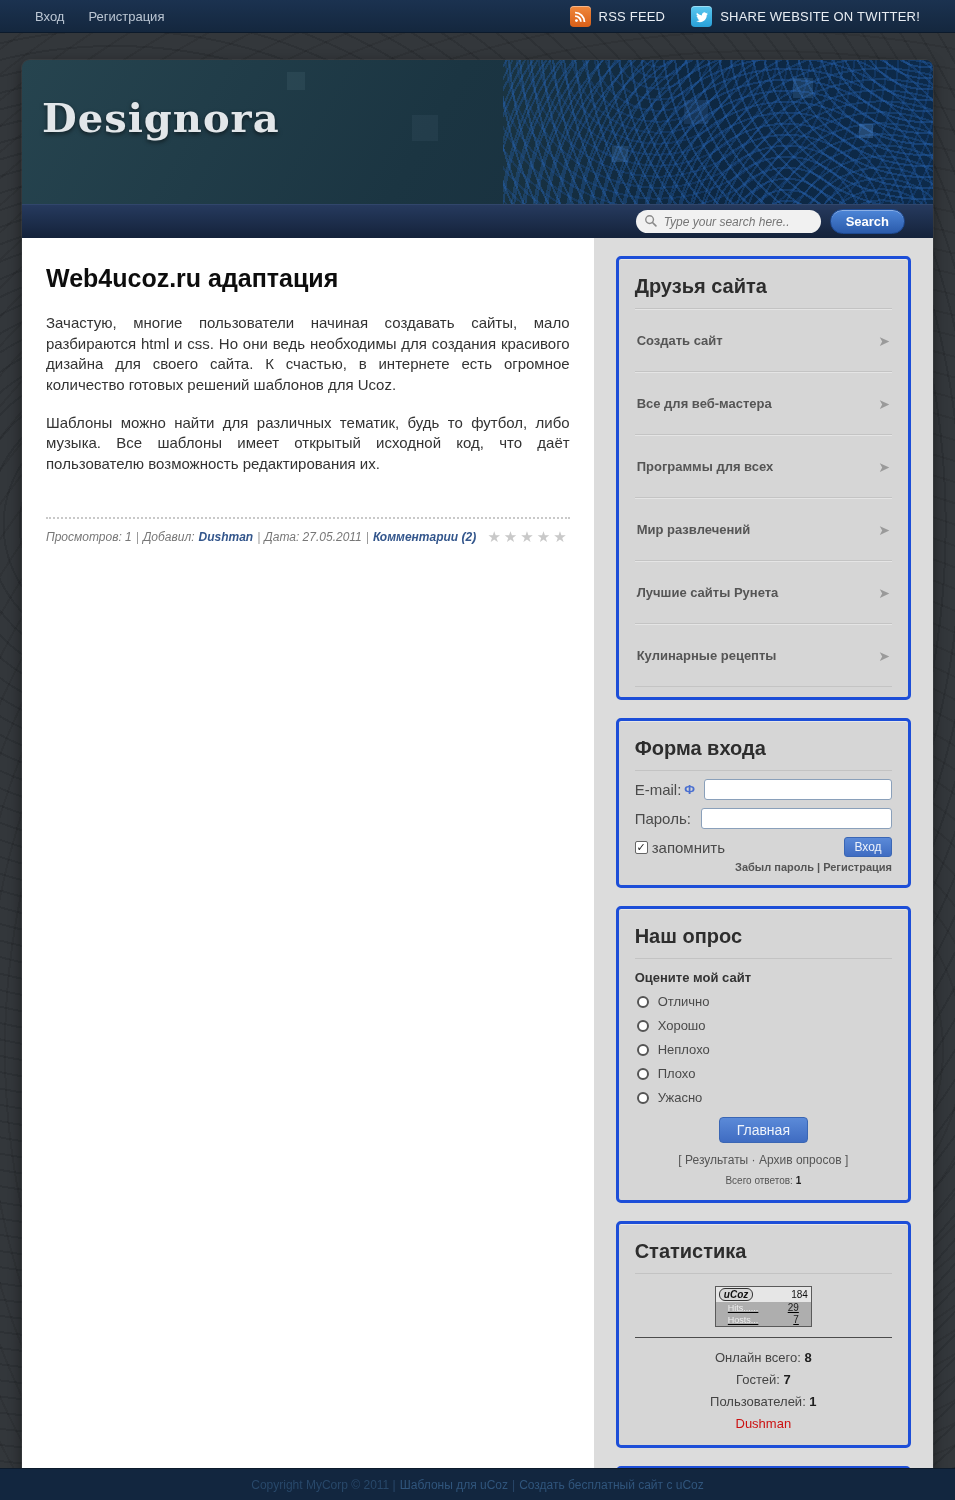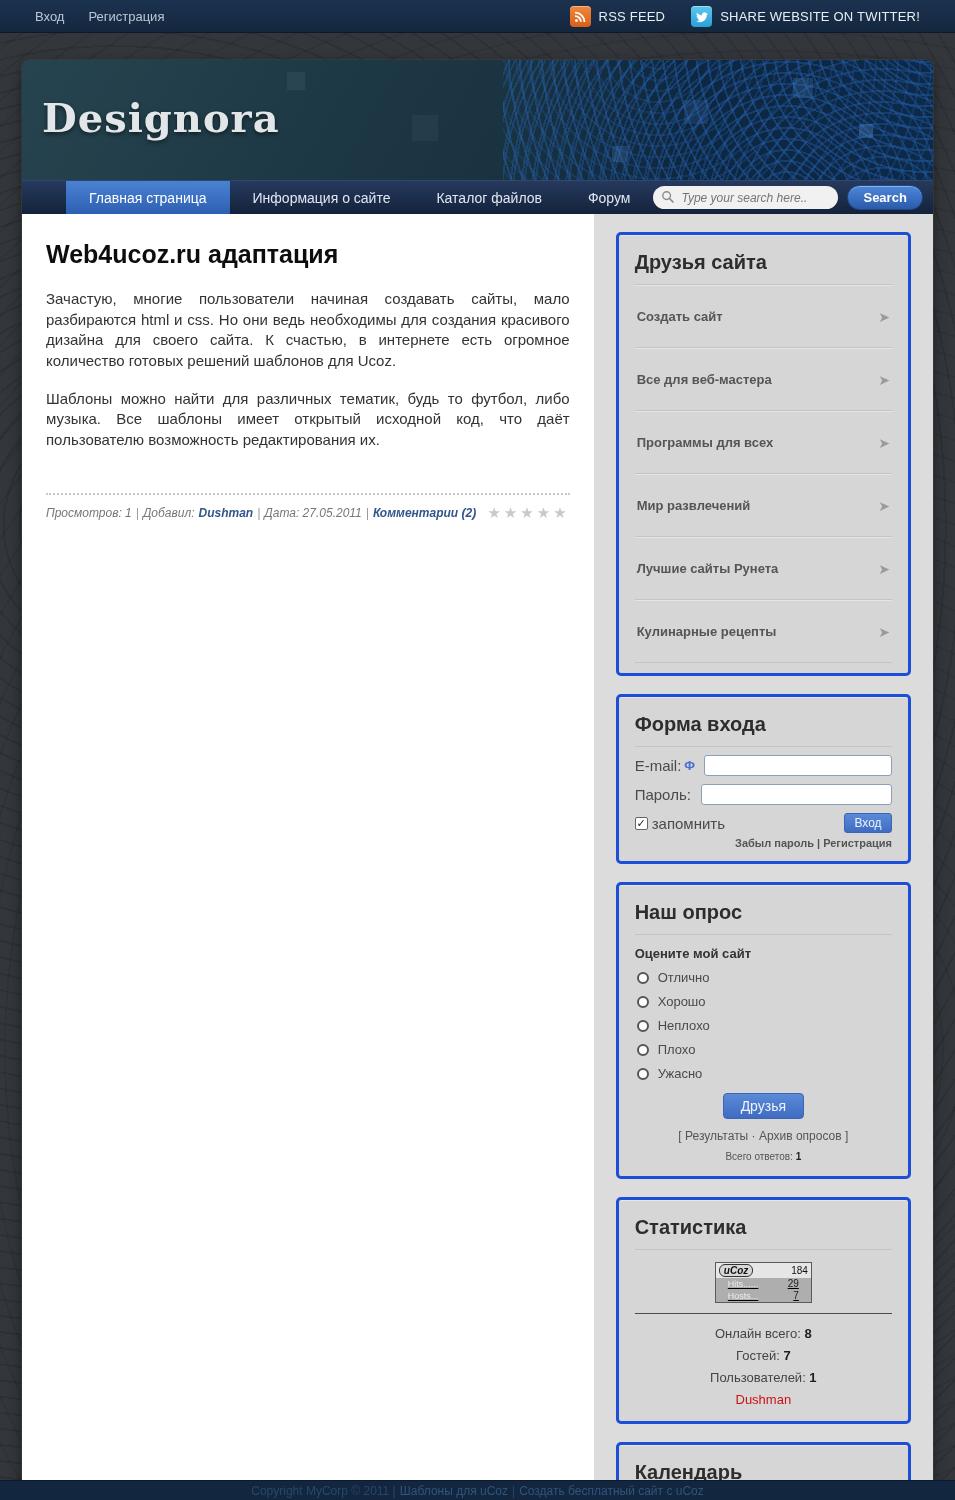--- a/index.html
+++ b/index.html
@@ -40,7 +40,7 @@
 
   
   .site-header {
-    position: relative; height: 120px; border-radius: 8px 8px 0 0; overflow: hidden;
+    position: relative; height: 144px; border-radius: 8px 8px 0 0; overflow: hidden;
     background: linear-gradient(120deg, #26444f 0%, #1b3542 45%, #14293a 100%);
   }
   .header-circles {

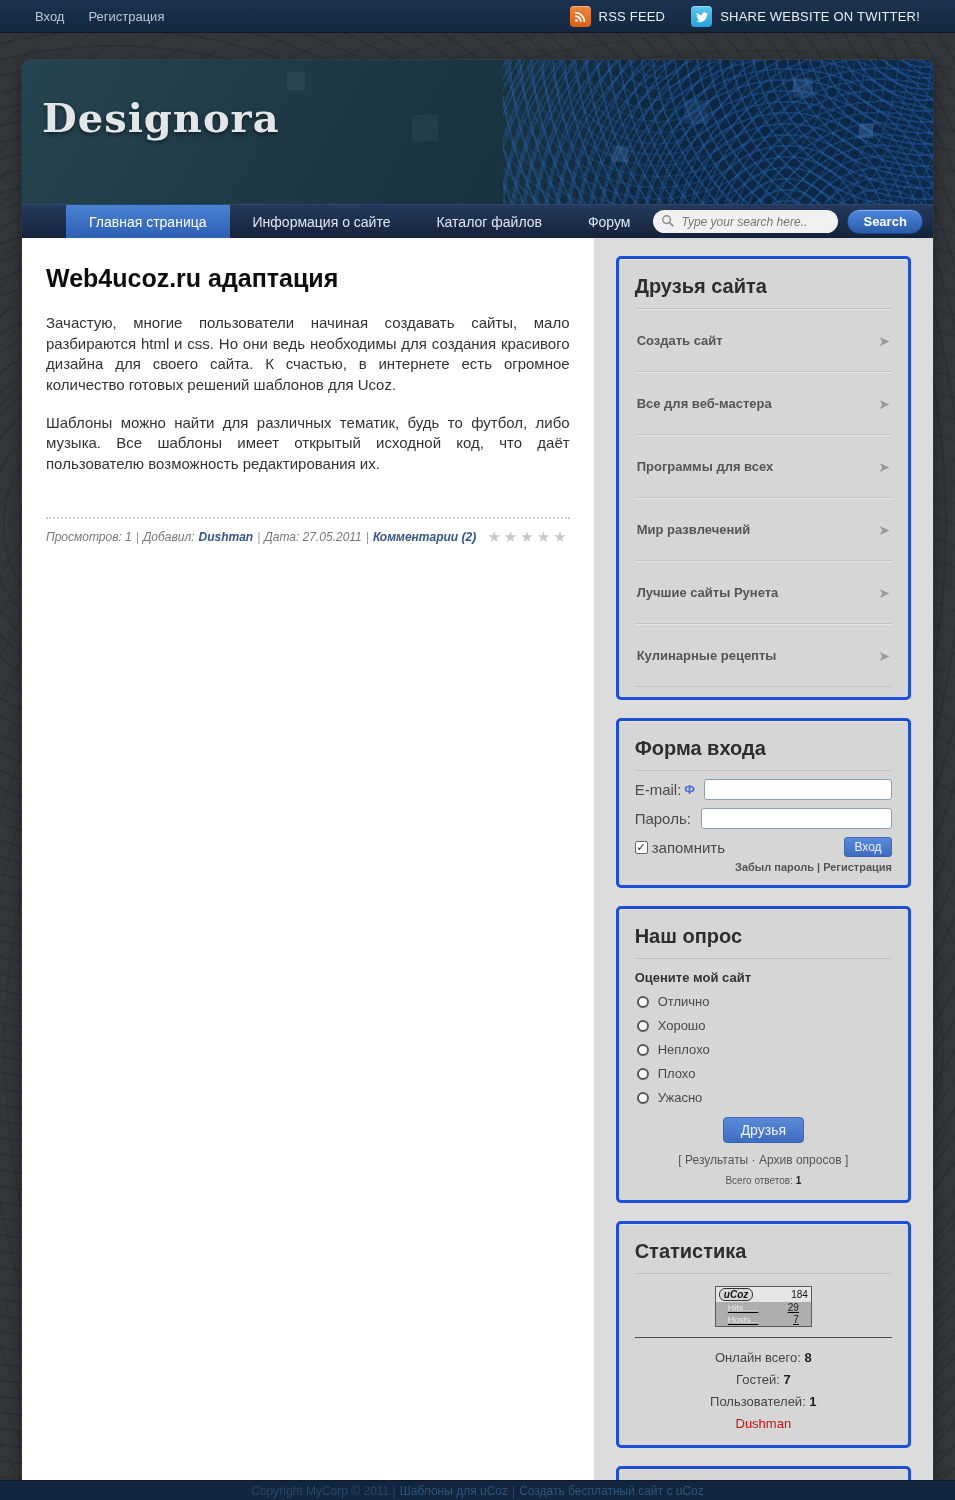--- a/index.html
+++ b/index.html
@@ -232,12 +232,6 @@
   </div>
 
   <div class="nav">
-    <div id="nav-tabs" style="display:flex">
-        <div class="nav-tab active">Главная страница</div>
-        <div class="nav-tab">Информация о сайте</div>
-        <div class="nav-tab">Каталог файлов</div>
-        <div class="nav-tab">Форум</div>
-      </div>
     <div class="search-group">
       <span class="search-wrap">
         <svg class="search-icon" viewBox="0 0 20 20">

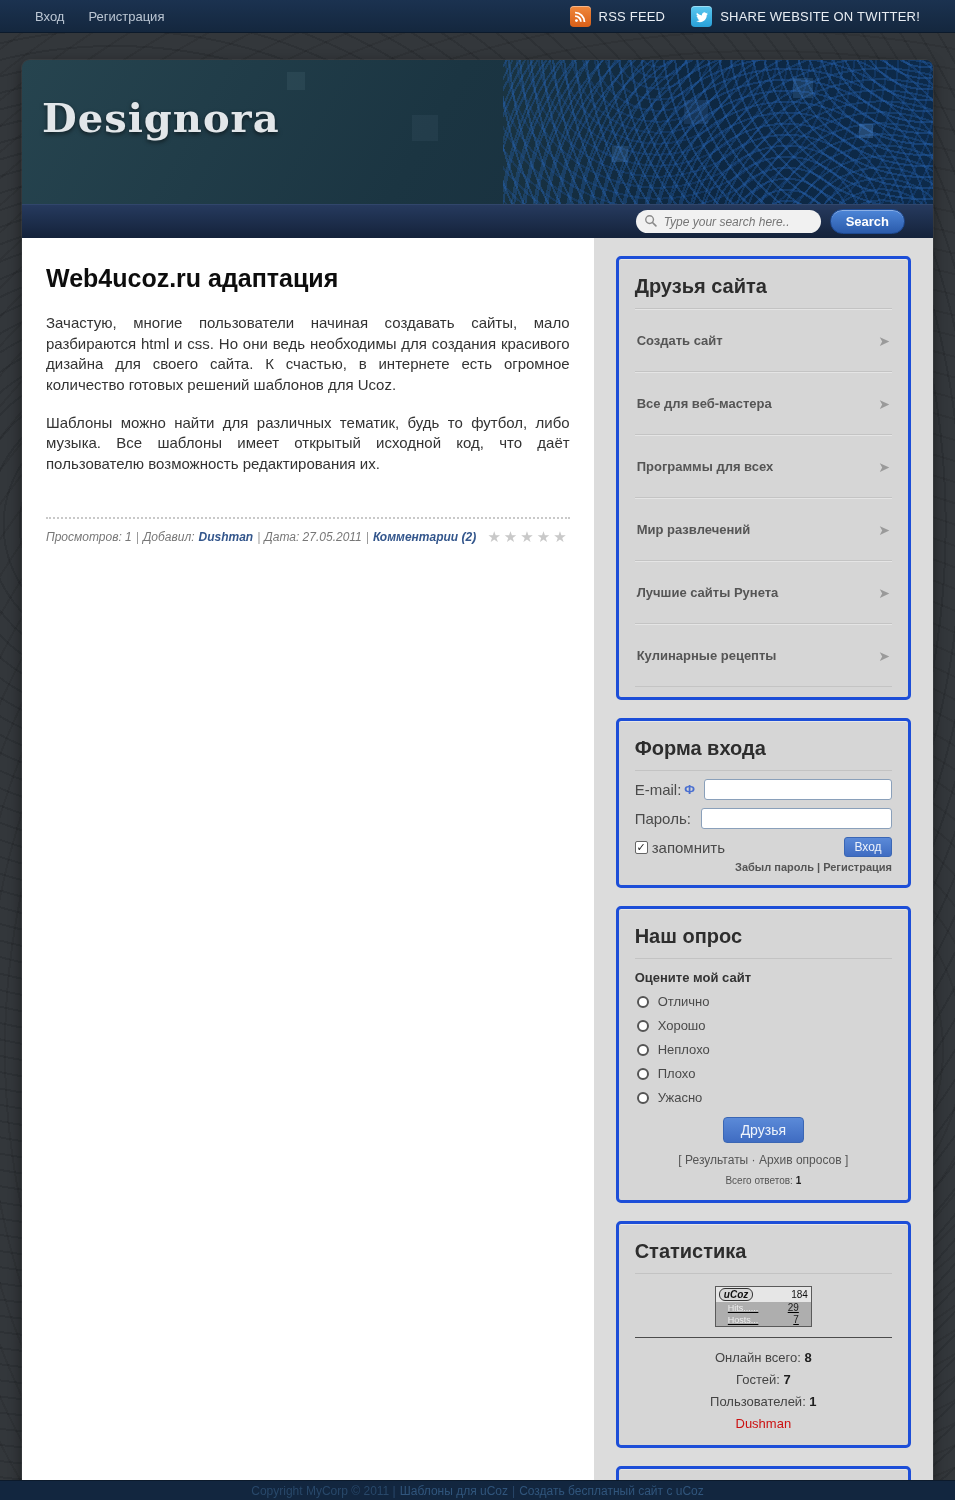--- a/index.html
+++ b/index.html
@@ -345,7 +345,7 @@
               <span class="opt-label">Ужасно</span>
             </div>
           </div>
-        <button class="vote-btn">Друзья</button>
+        <button class="vote-btn">Главная</button>
         <div class="poll-results">
           <span>[</span>
           <span class="sl">Результаты</span>

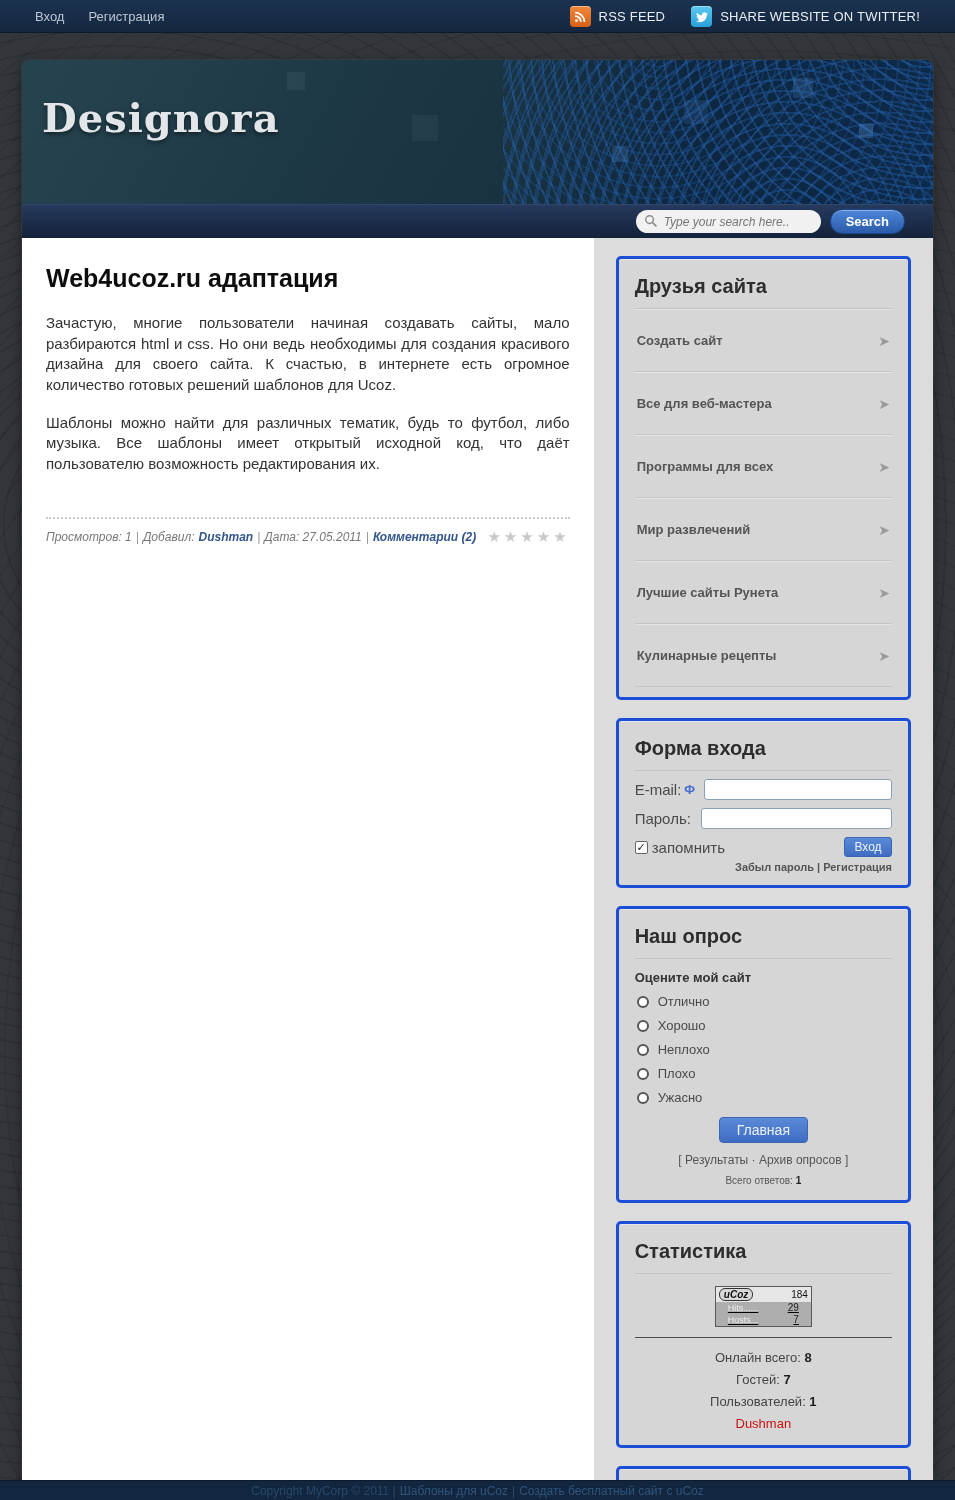--- a/index.html
+++ b/index.html
@@ -185,7 +185,7 @@
 
   
   .footer {
-    position: absolute; bottom: 0; left: 0; width: 100%; height: 20px;
+    position: absolute; bottom: 0; left: 0; width: 100%; height: 32px;
     background: #12263f; border-top: 1px solid #0c1a2b;
     display: flex; align-items: center; justify-content: center;
     font-size: 12px; color: #28486a; gap: 4px;

